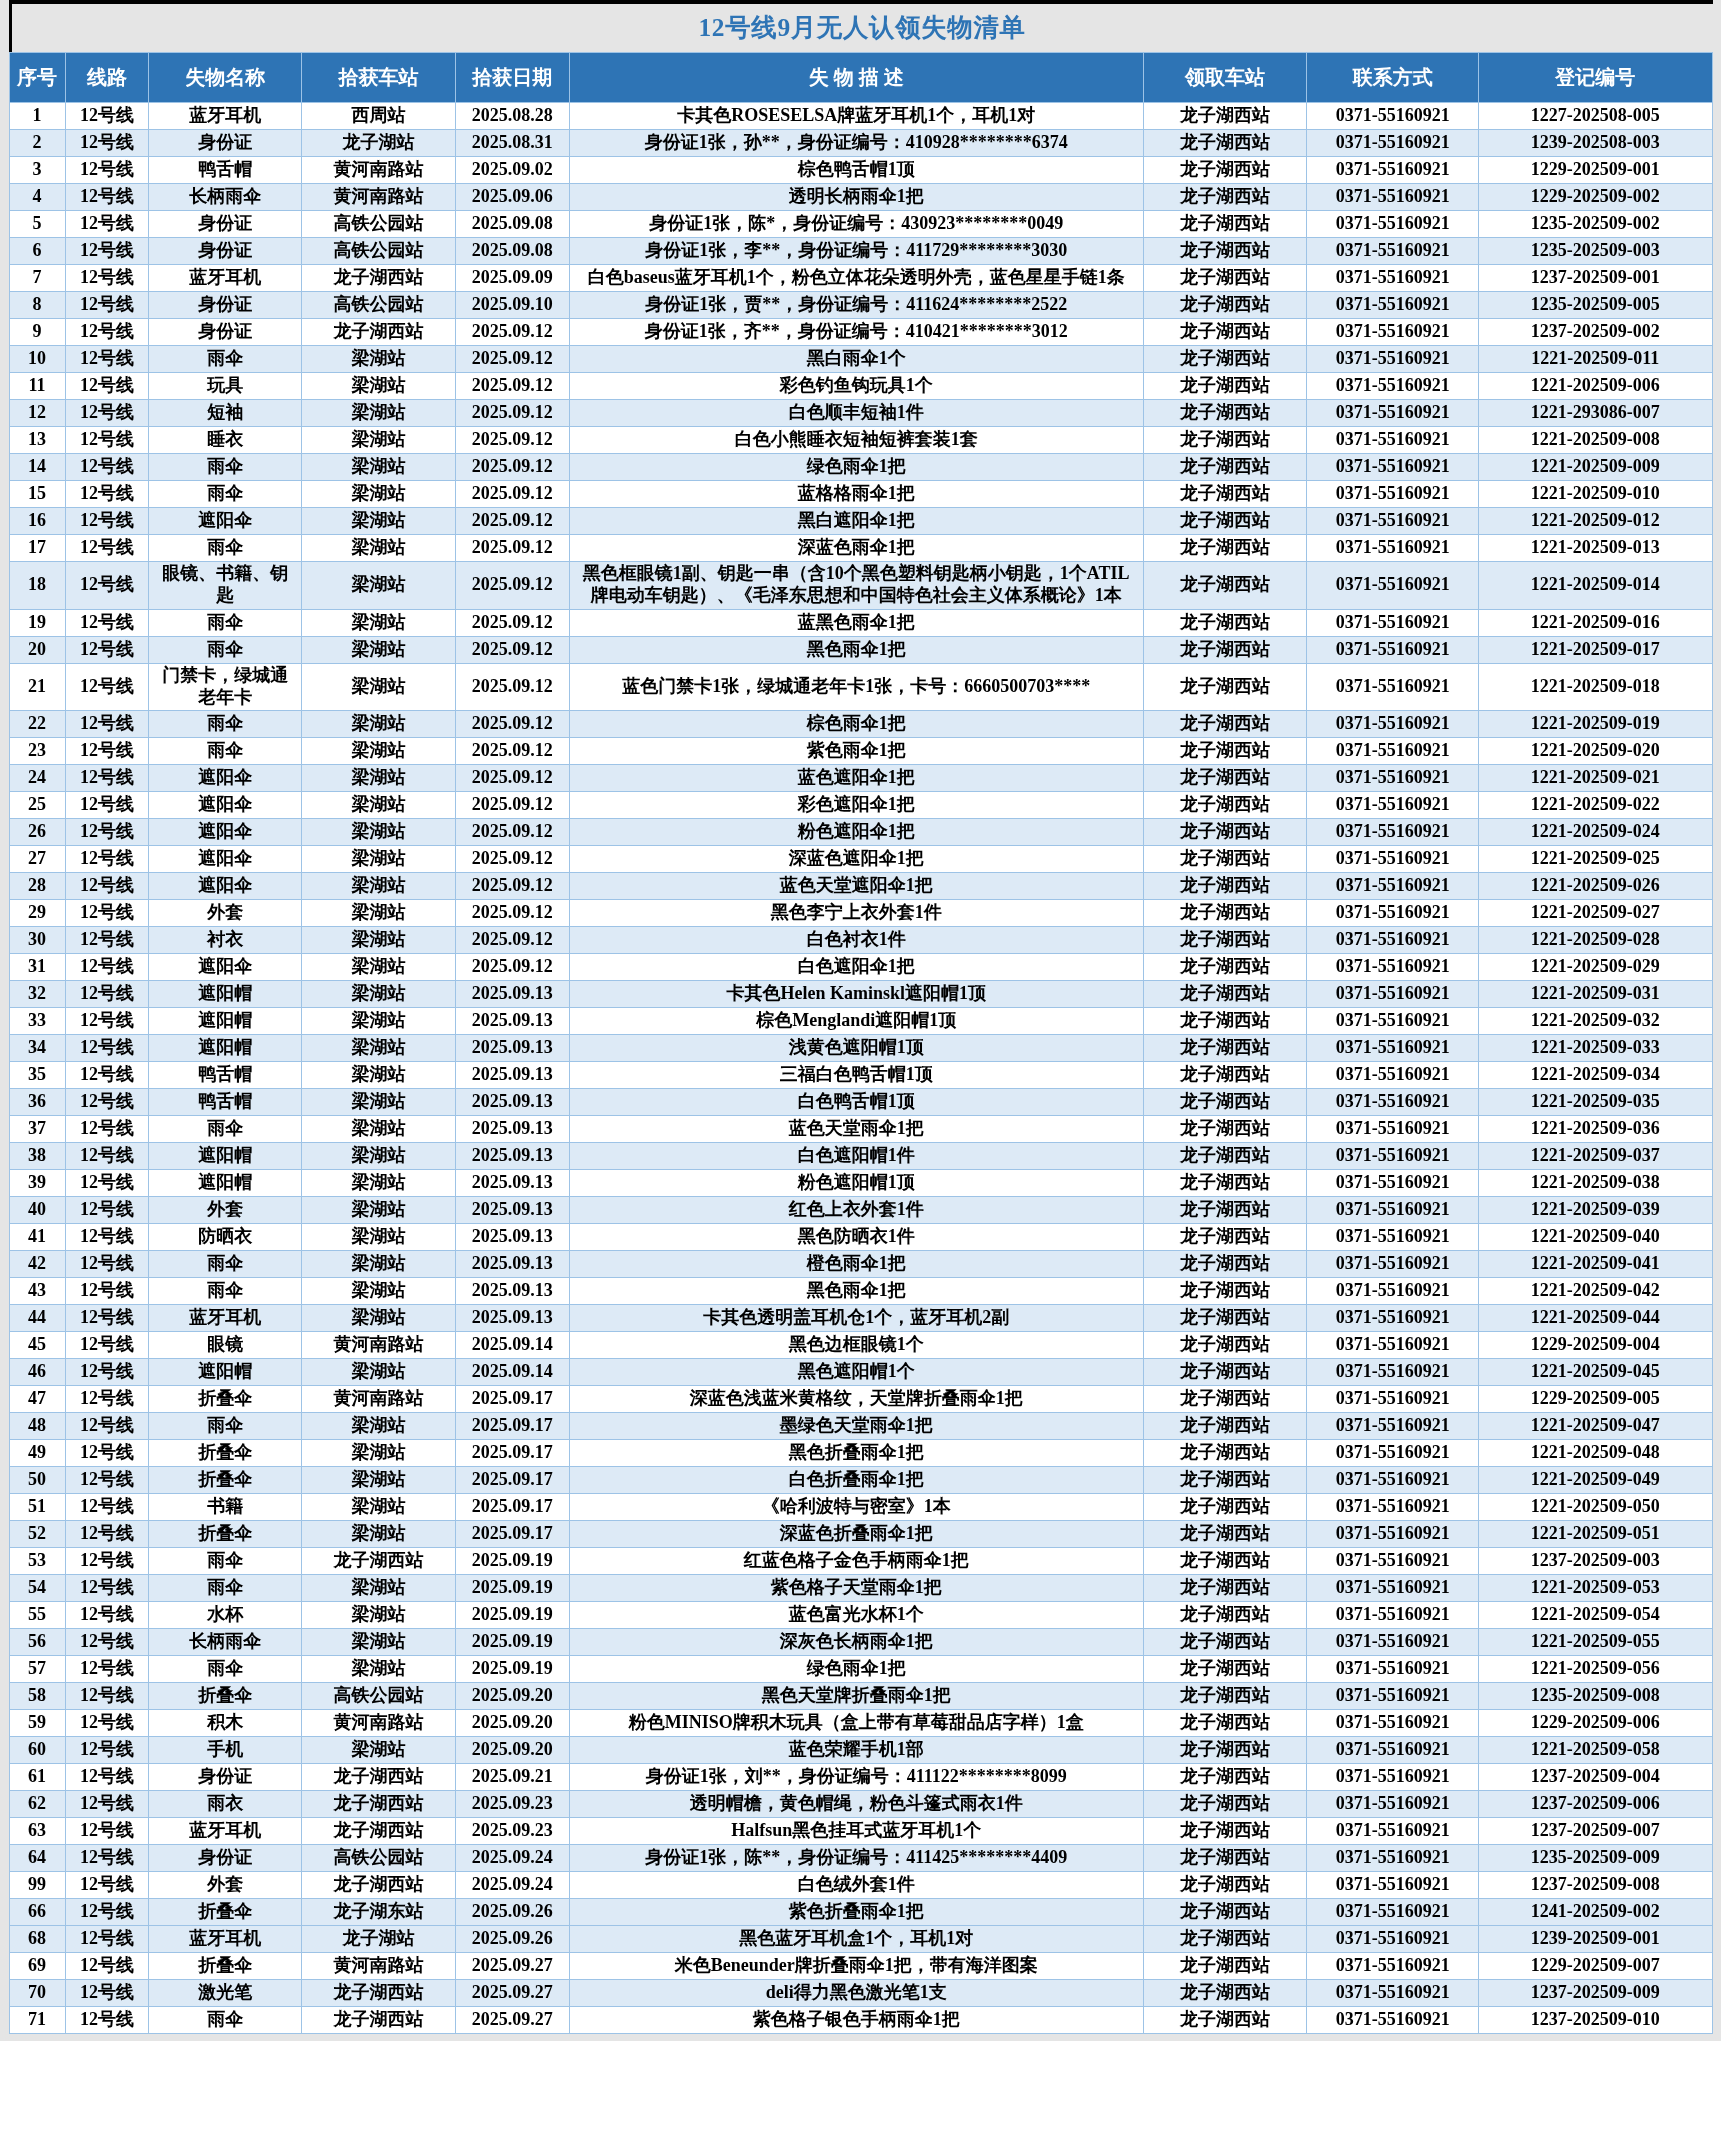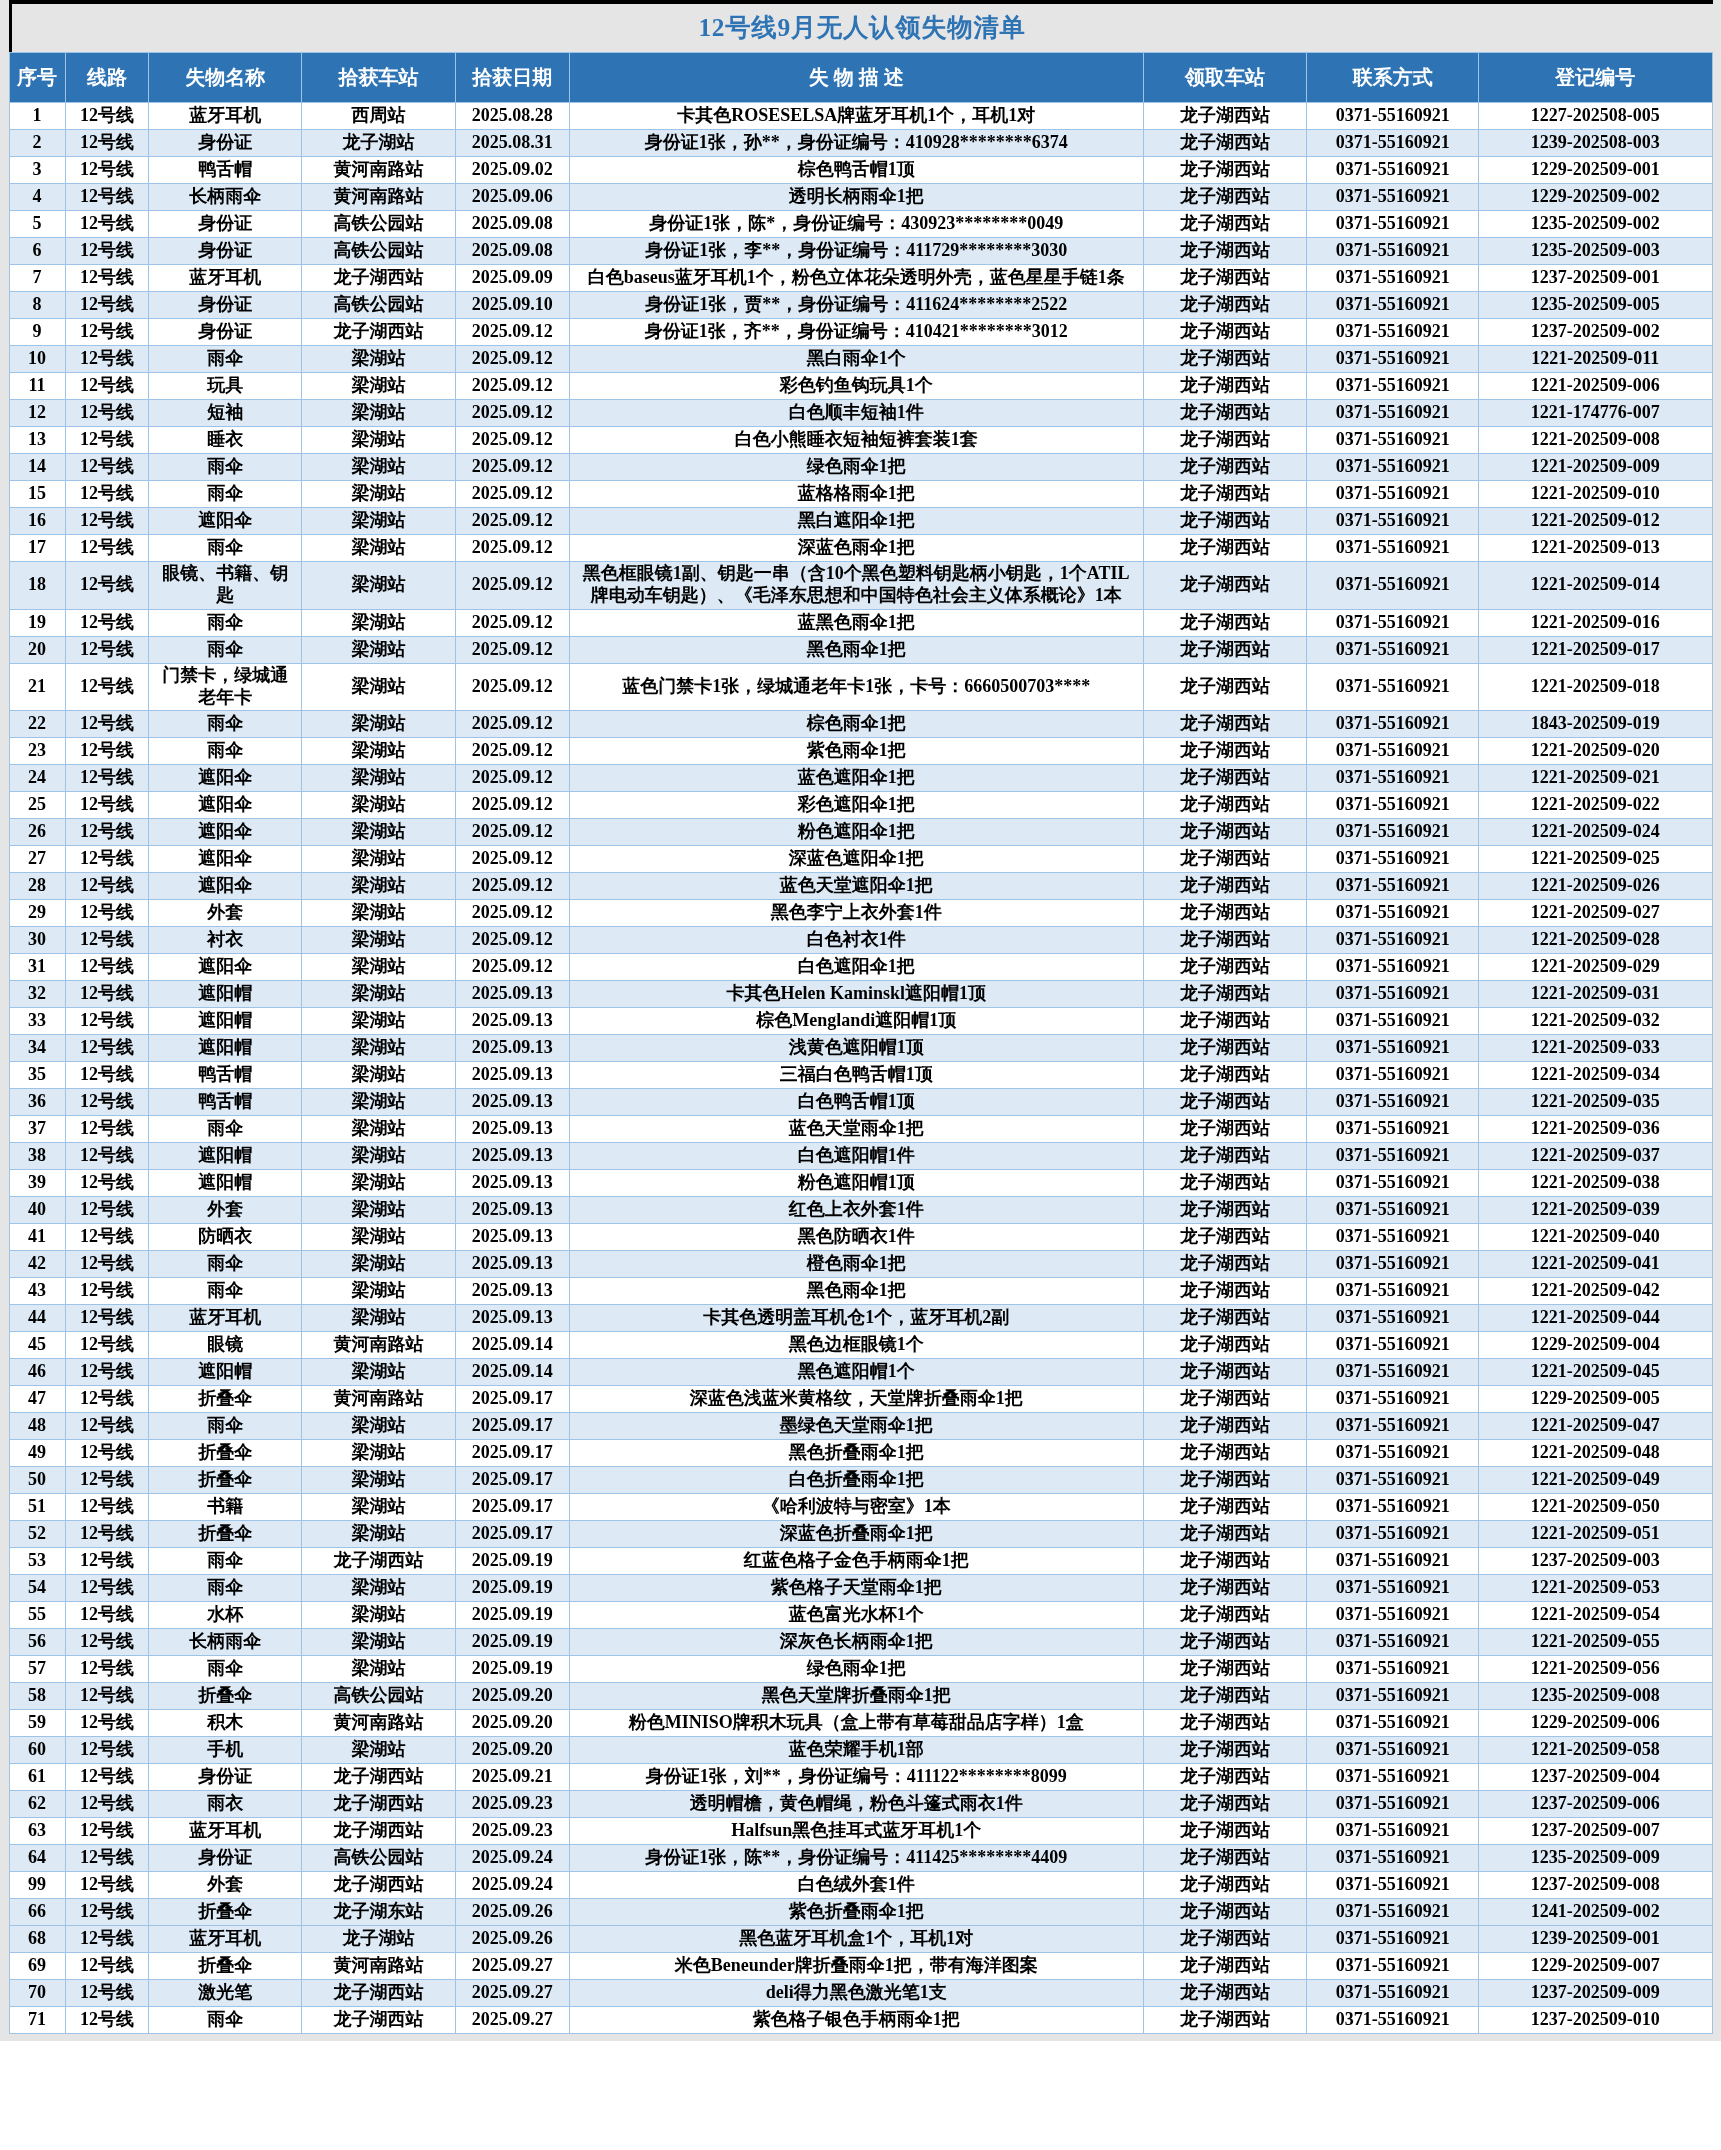--- a/index.html
+++ b/index.html
@@ -223,7 +223,7 @@
           <td>白色顺丰短袖1件</td>
           <td>龙子湖西站</td>
           <td>0371-55160921</td>
-          <td>1221-174776-007</td>
+          <td>1221-293086-007</td>
         </tr>
         <tr>
           <td>13</td>

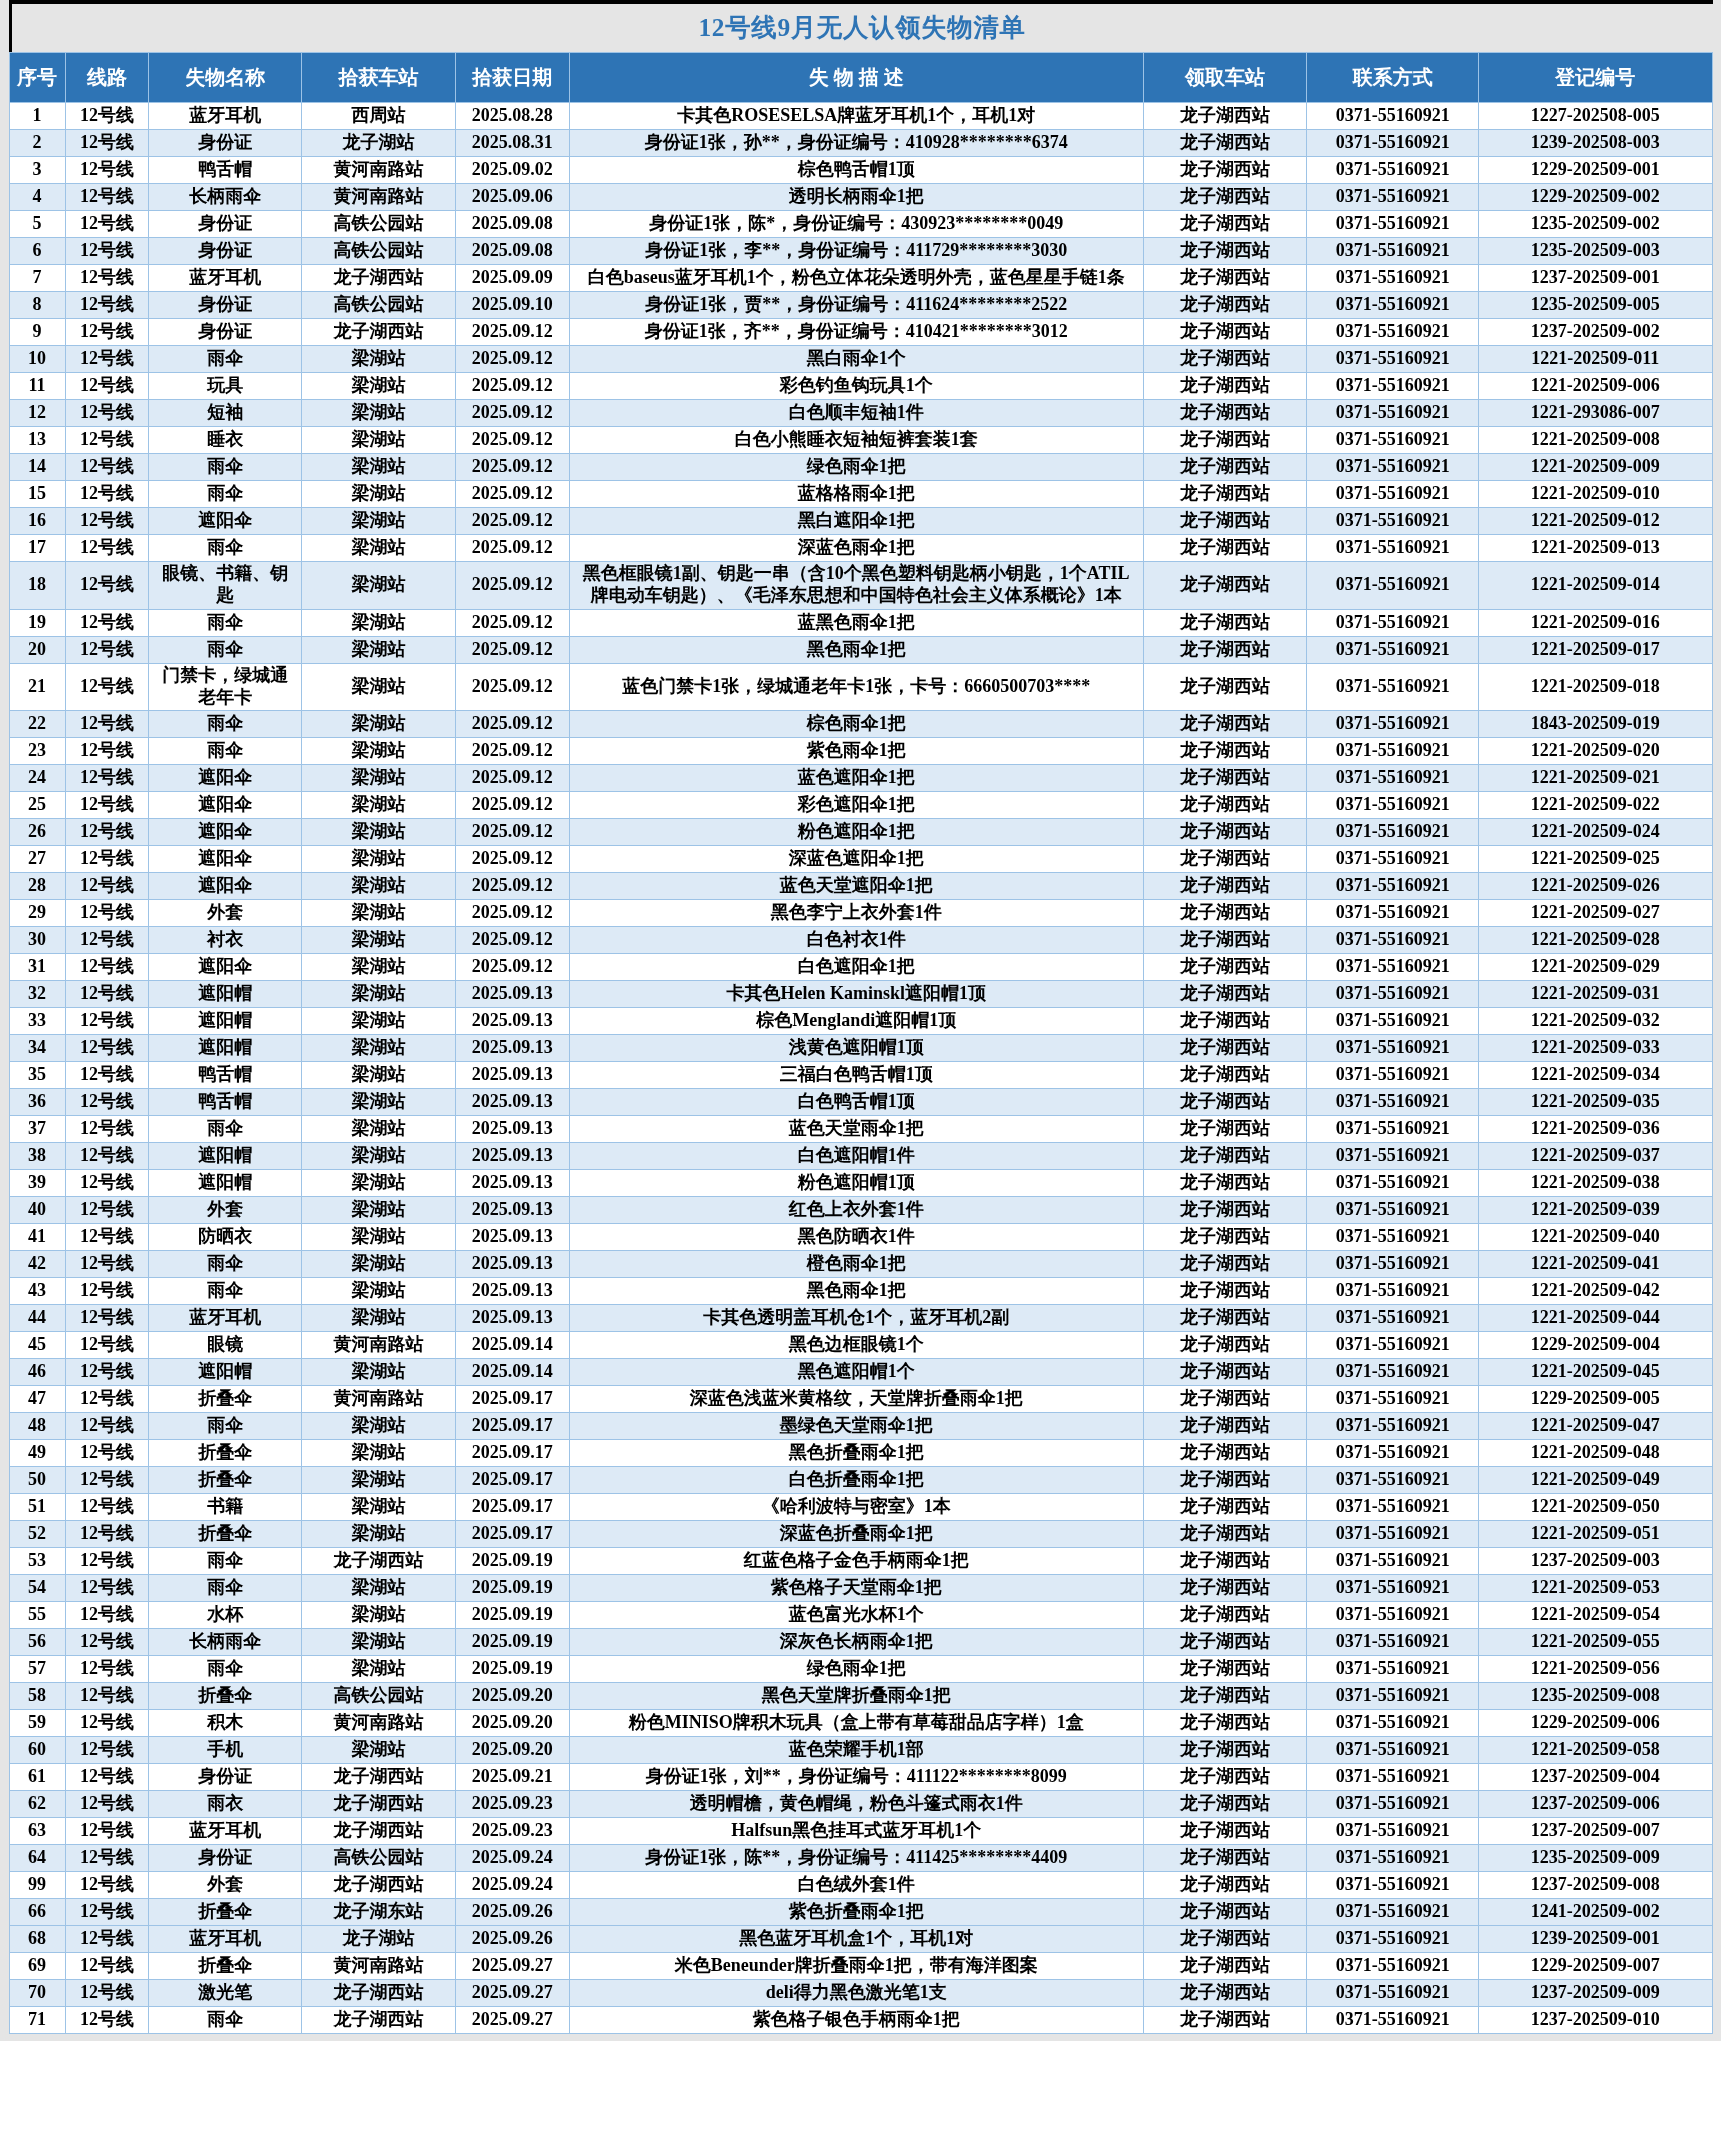--- a/index.html
+++ b/index.html
@@ -333,7 +333,7 @@
           <td>棕色雨伞1把</td>
           <td>龙子湖西站</td>
           <td>0371-55160921</td>
-          <td>1843-202509-019</td>
+          <td>1221-202509-019</td>
         </tr>
         <tr>
           <td>23</td>

